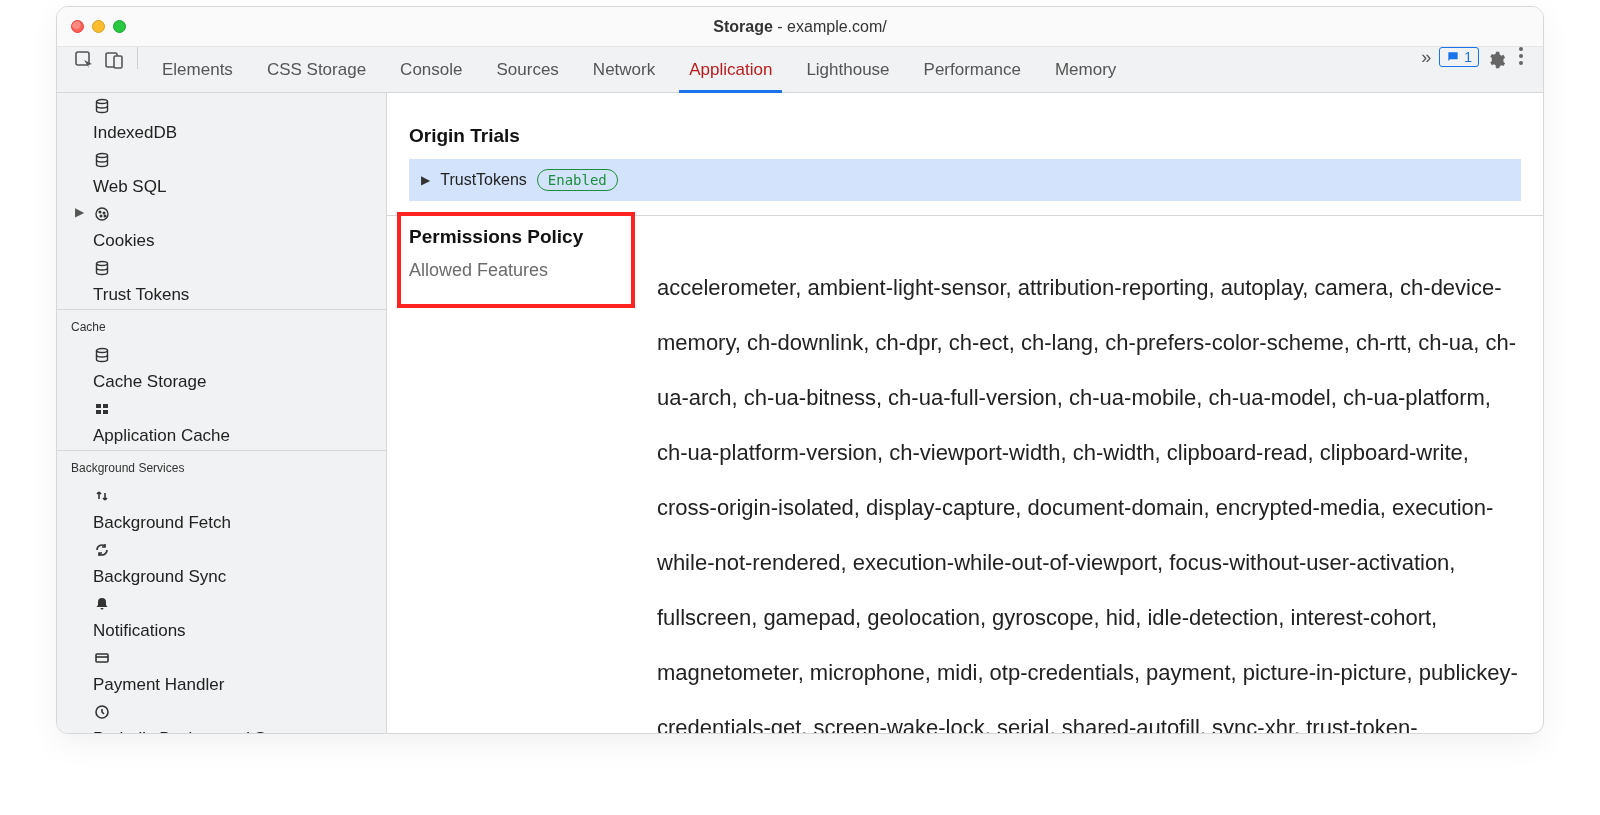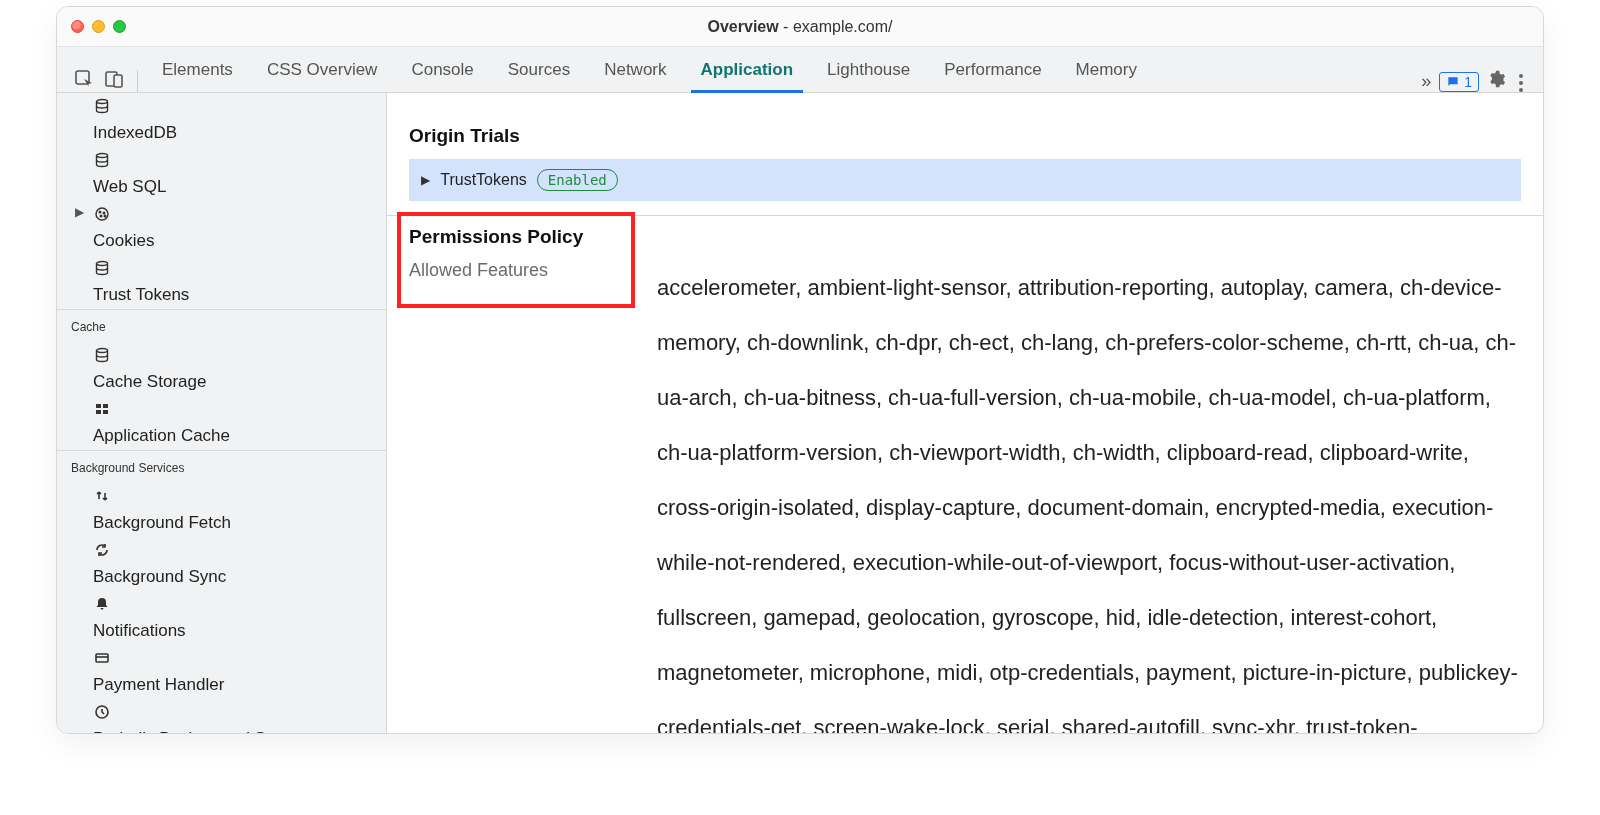--- a/index.html
+++ b/index.html
@@ -110,7 +110,7 @@
       <div class="dot green"></div>
     </div>
     <div class="title">
-      <b>Overview</b><span> - </span><span>example.com/</span>
+      <b>Storage</b><span> - </span><span>example.com/</span>
     </div>
   </div>
 

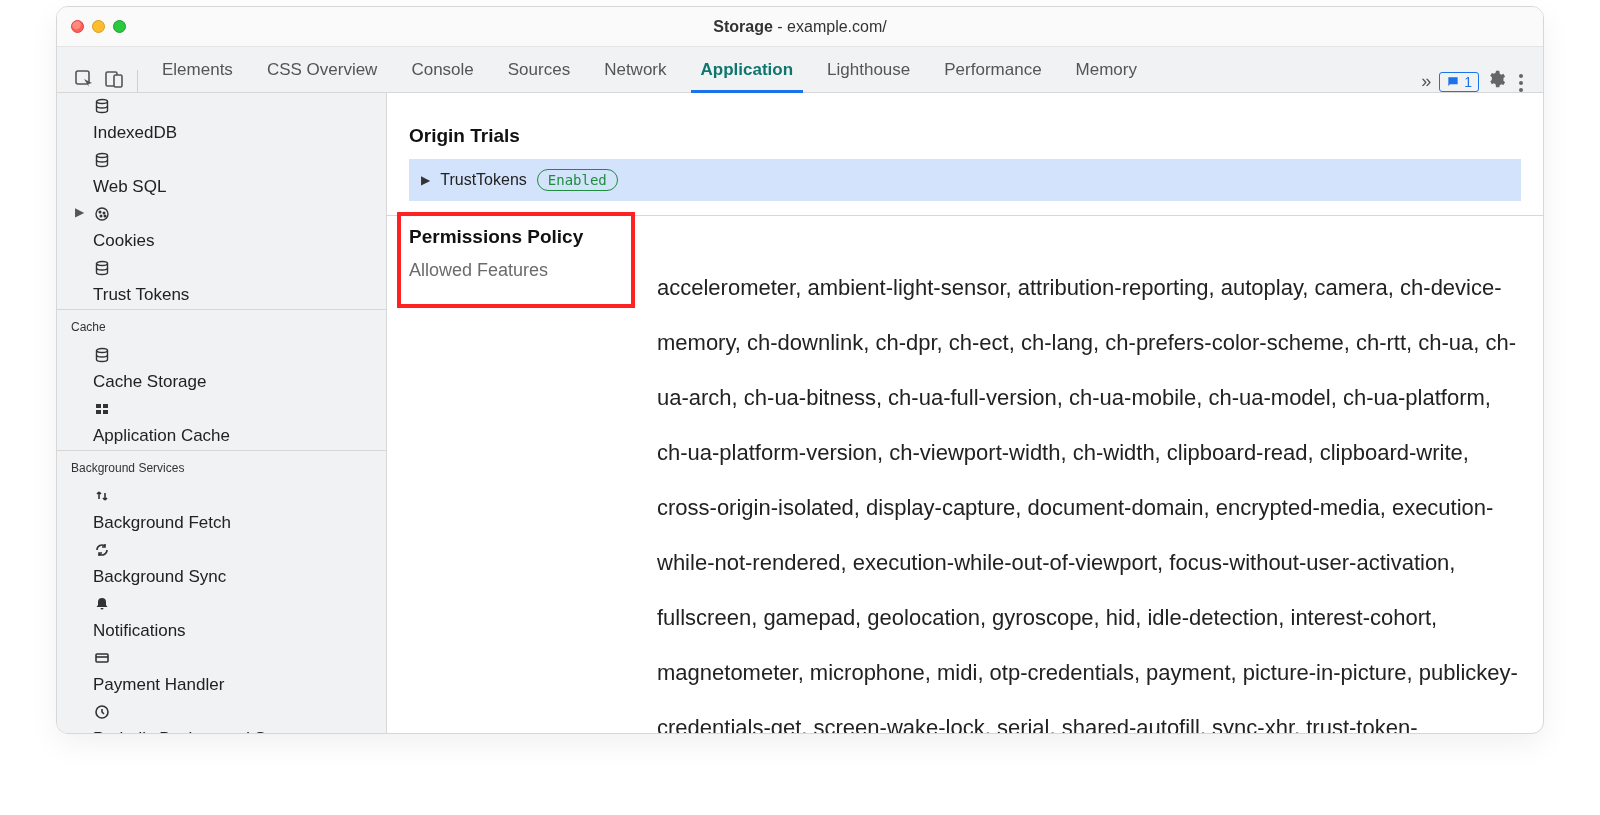--- a/index.html
+++ b/index.html
@@ -46,7 +46,7 @@
     height: 46px;
     border-bottom: 1px solid #d7d7d7;
     display:flex;
-    align-items:flex-end;
+    align-items:flex-start;
     padding: 0 14px;
     gap: 4px;
     background: #f1f2f3;

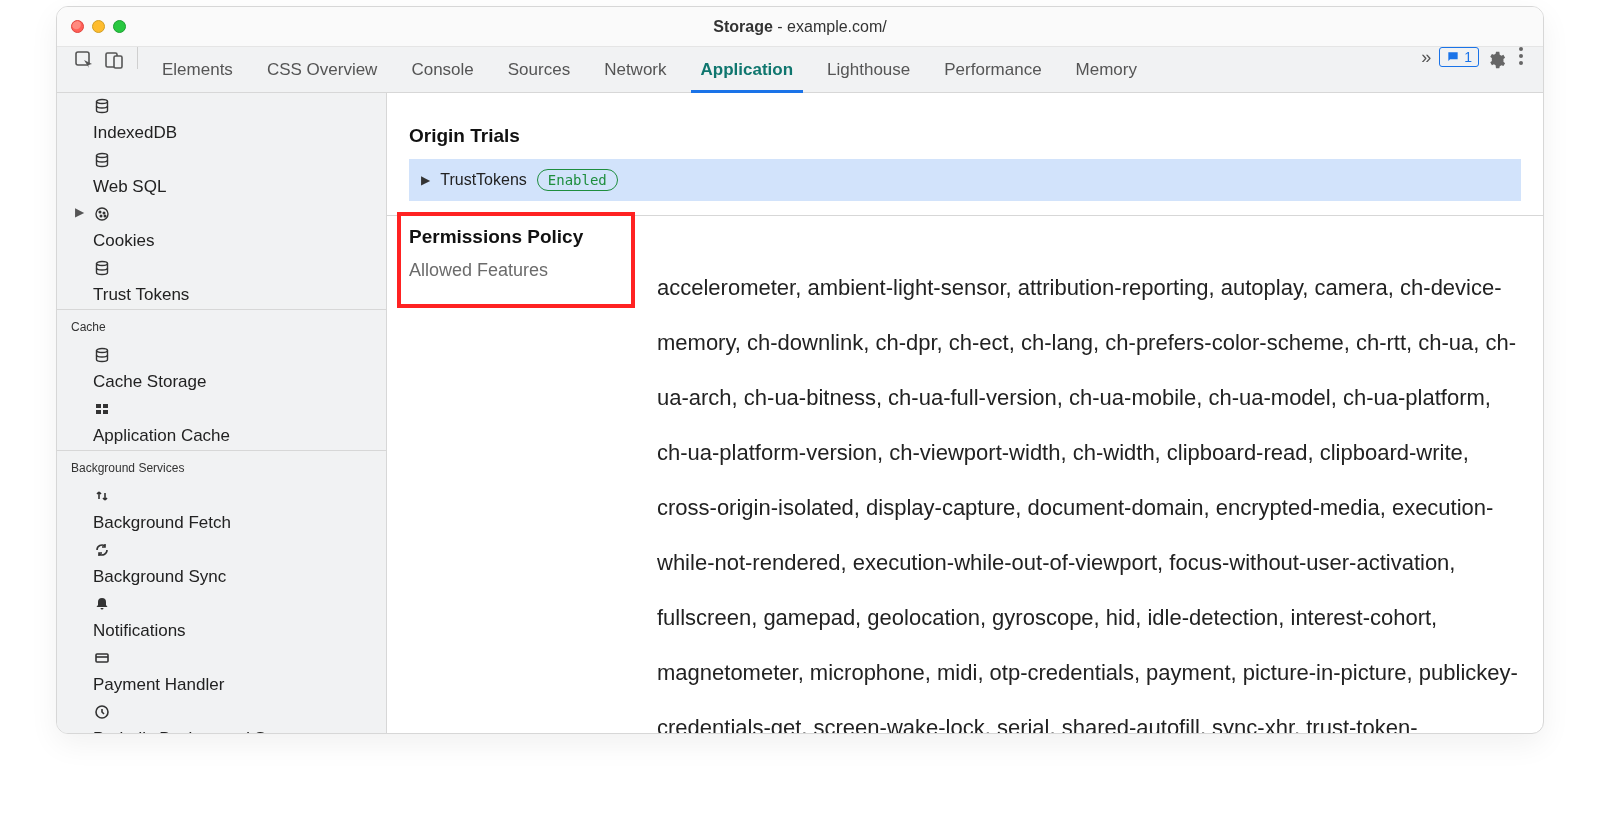--- a/index.html
+++ b/index.html
@@ -130,7 +130,7 @@
     <div class="sep"></div>
     <div class="tabs">
       <div class="tab">Elements</div>
-      <div class="tab">CSS Overview</div>
+      <div class="tab">CSS Storage</div>
       <div class="tab">Console</div>
       <div class="tab">Sources</div>
       <div class="tab">Network</div>

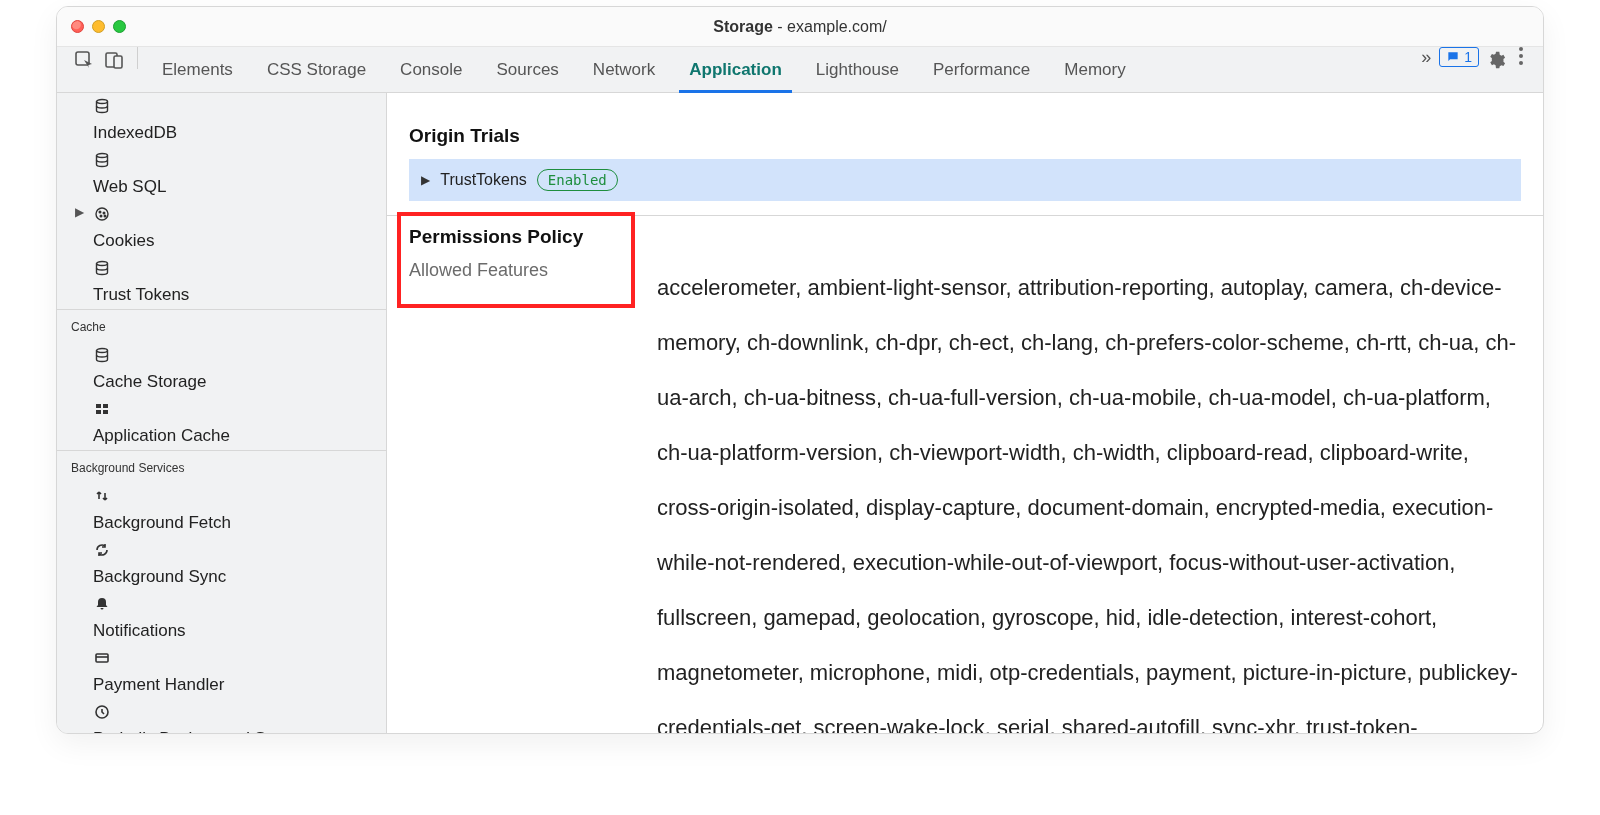--- a/index.html
+++ b/index.html
@@ -56,7 +56,7 @@
   .sep { width:1px; height:22px; background:#cfcfcf; margin:0 6px; }
   .tabs { display:flex; align-items:stretch; gap: 14px; height:100%; margin-left:4px; }
   .tab { display:flex; align-items:center; padding: 0 10px; font-size:17px; color:#555; position:relative; cursor:default; }
-  .tab.active { color:#0f766e; font-weight:700; }
+  .tab.active { color:#b91c1c; font-weight:400; }
   .tab.active::after { content:""; position:absolute; left:0; right:0; bottom:-1px; height:3px; background:#1a73e8; }
   .toolbar .spacer { flex:1; }
   .chev { font-size:18px; color:#555; padding:0 4px;}

